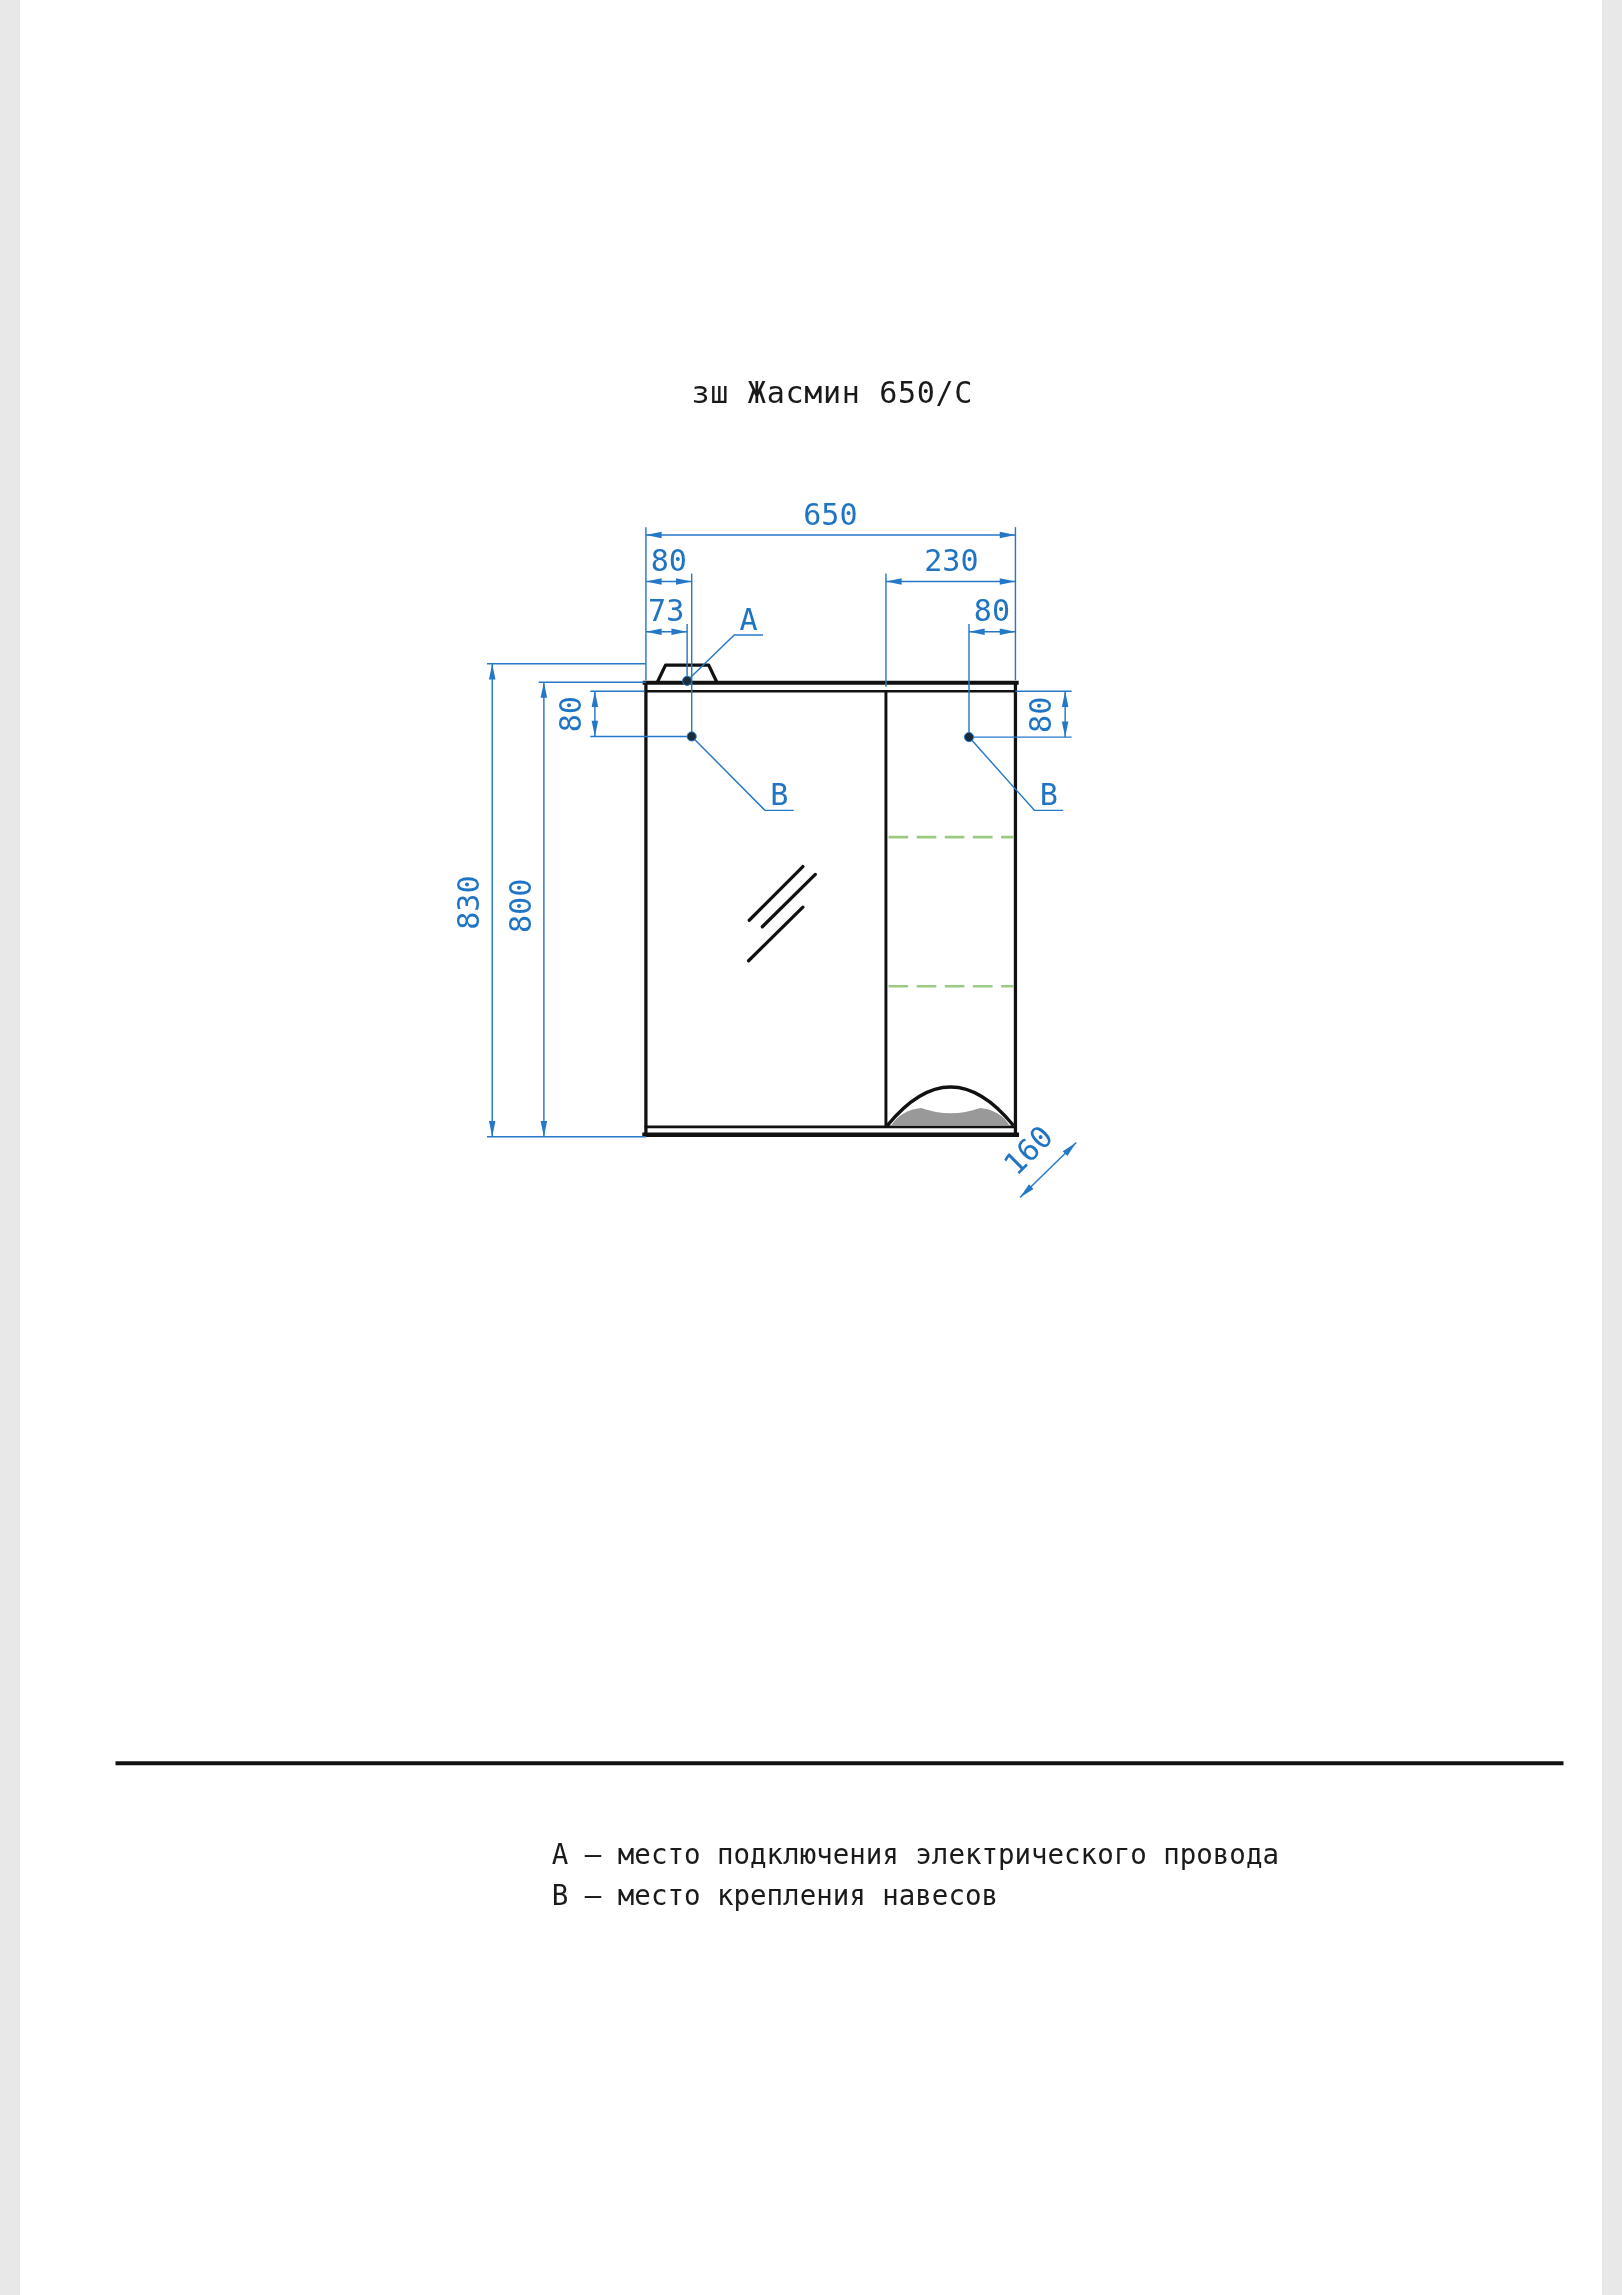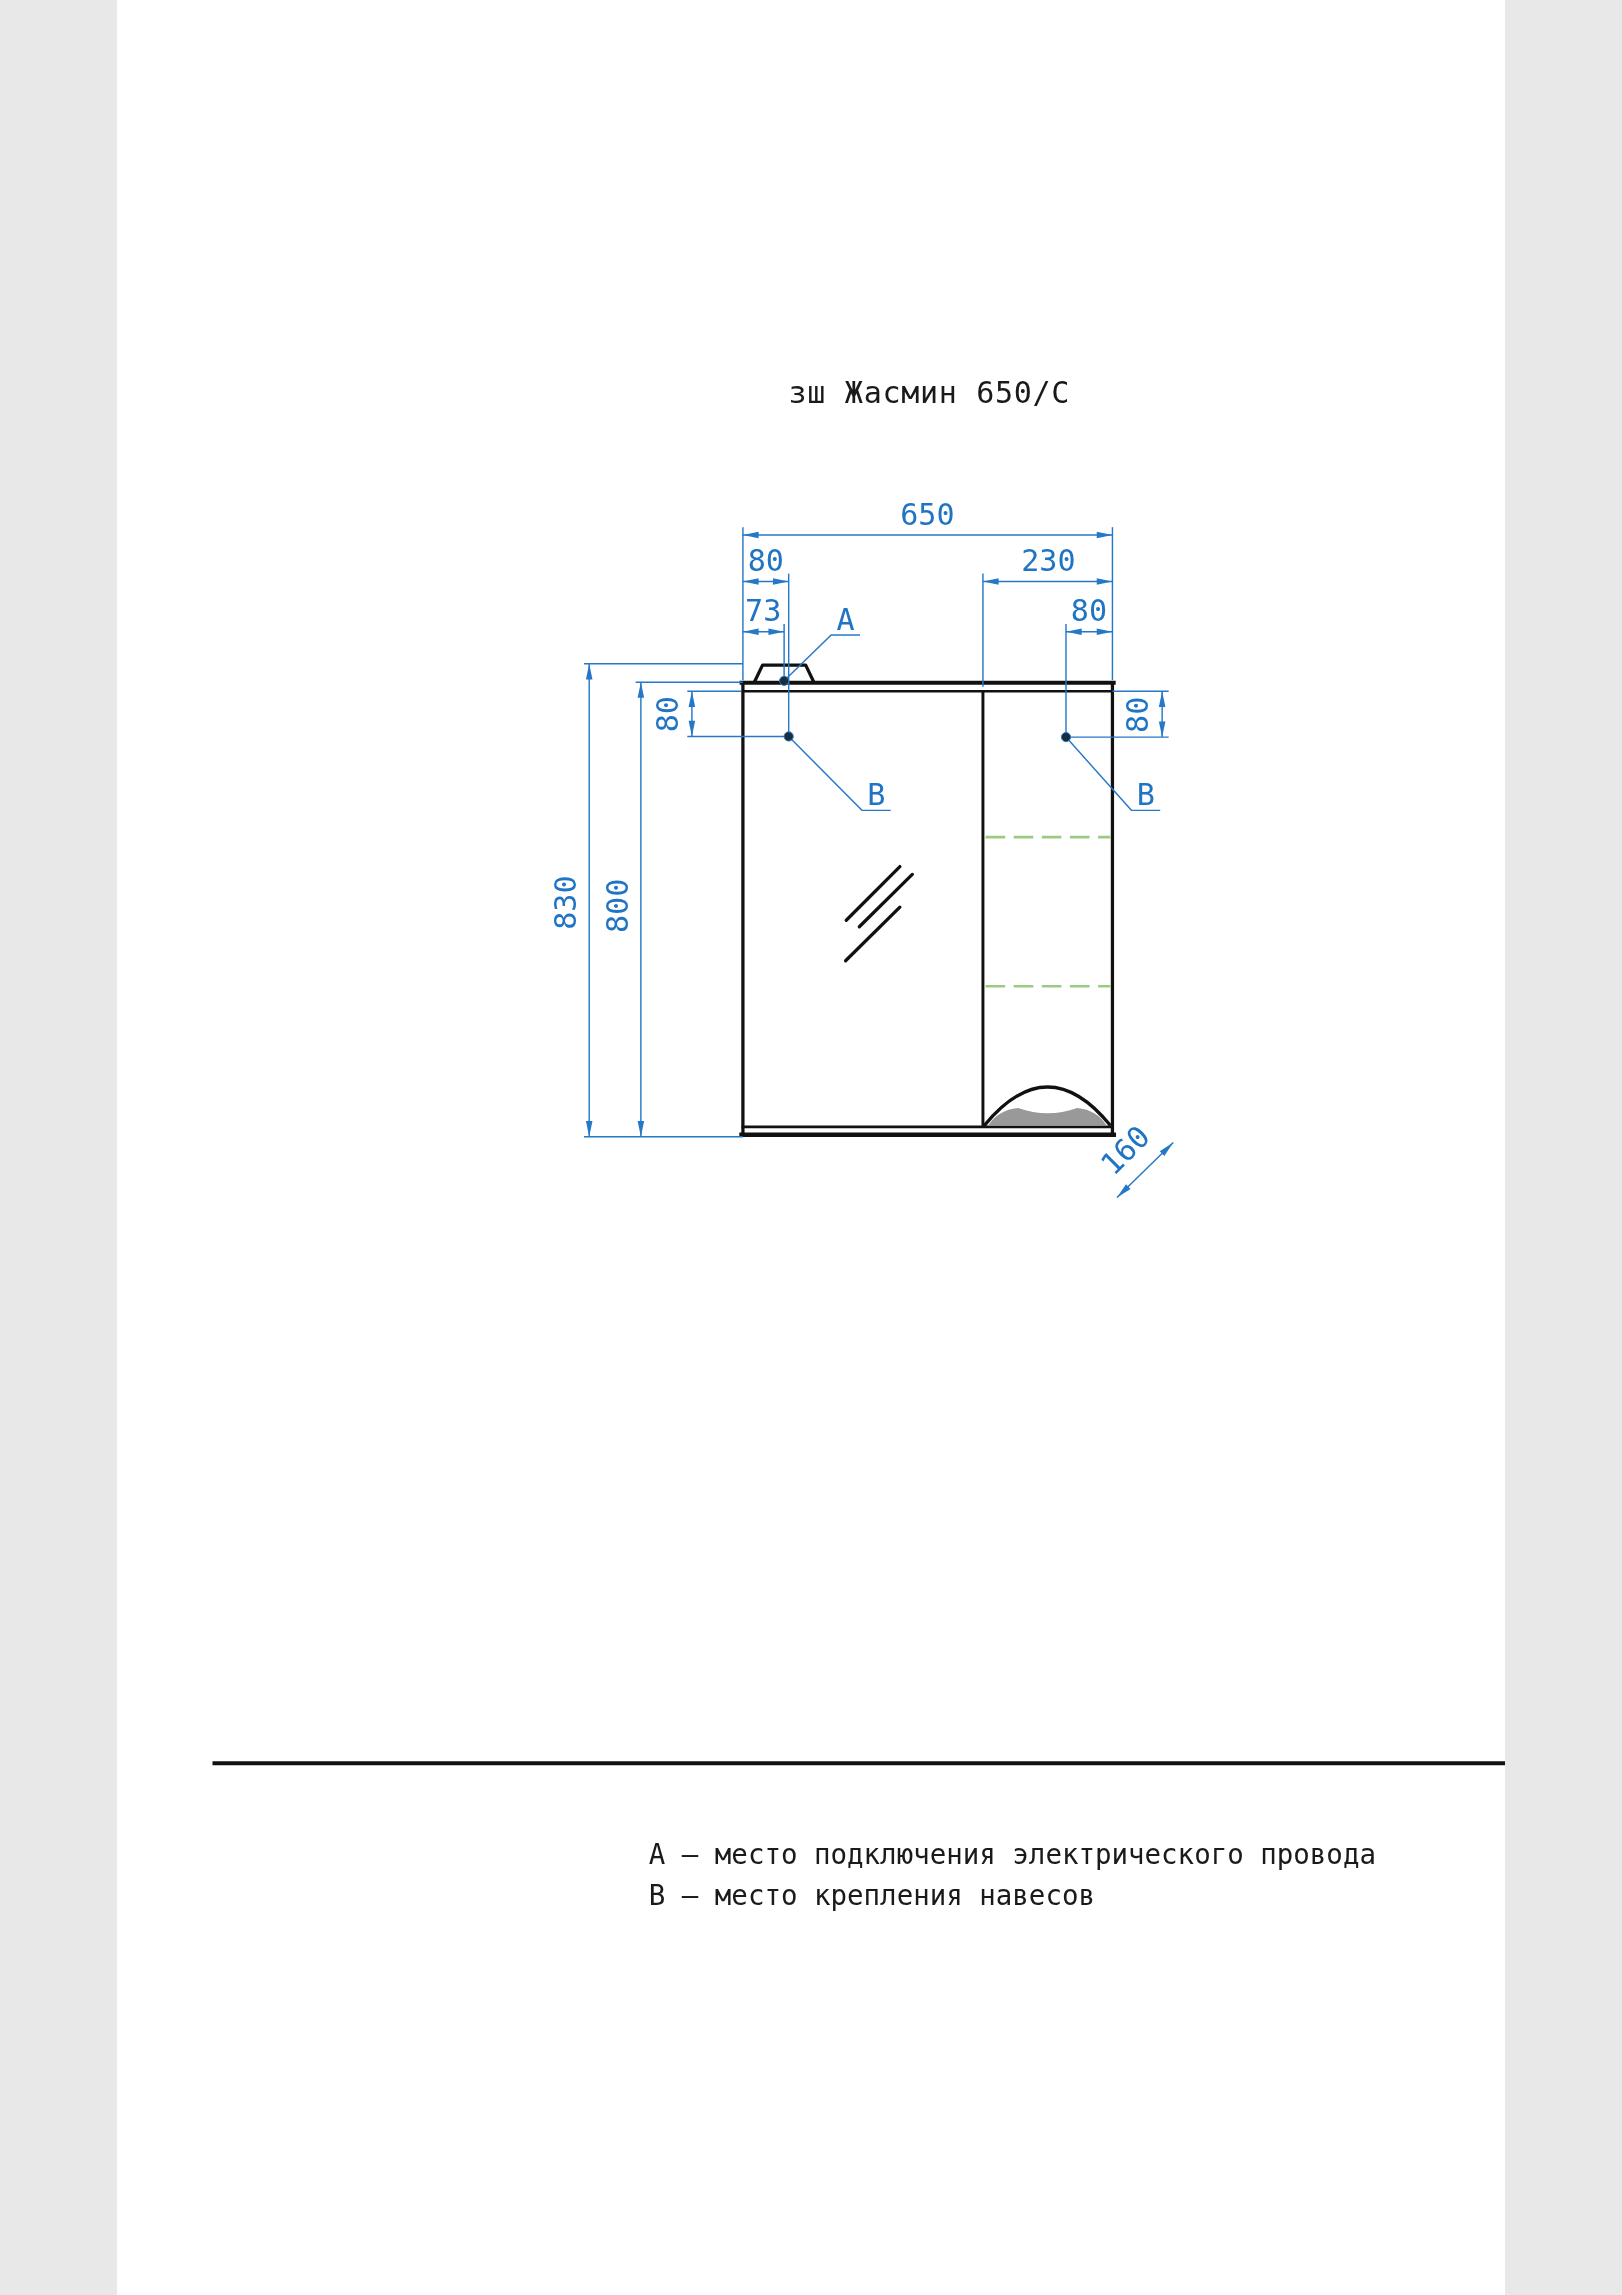--- a/index.html
+++ b/index.html
@@ -4,7 +4,7 @@
 <style>
   html,body { margin:0; padding:0; background:#e8e8e8; }
   .page {
-    position:relative; width:1388px; height:2295px;
+    position:relative; width:1582px; height:2295px;
     background:#ffffff; margin:0 auto; overflow:hidden;
     font-family:"DejaVu Sans Mono", monospace;
   }

